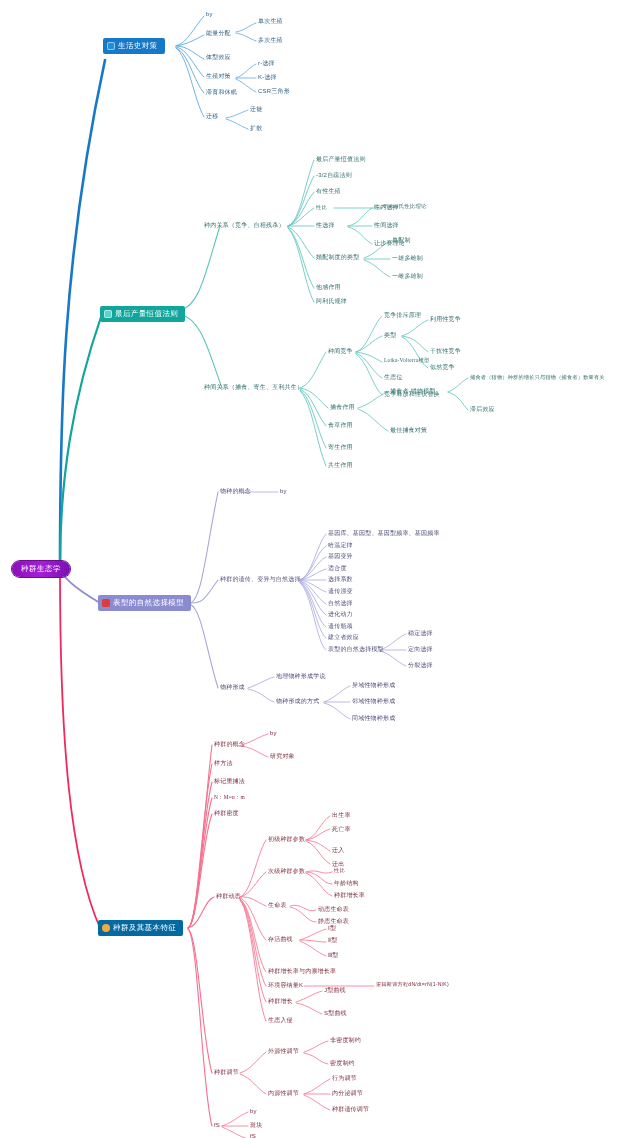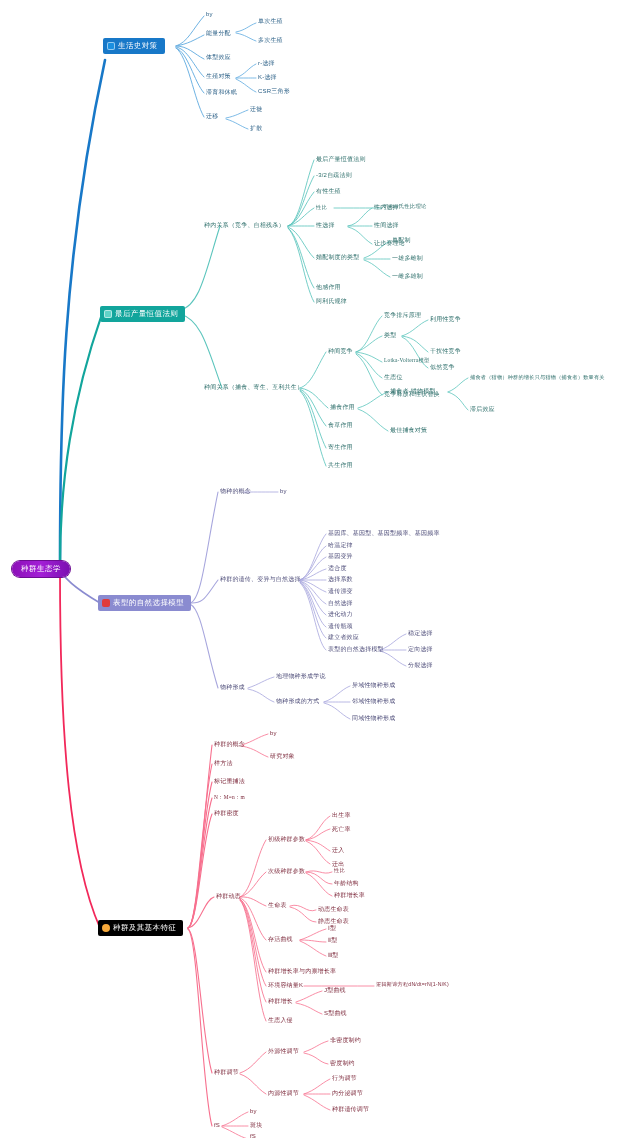--- a/index.html
+++ b/index.html
@@ -23,7 +23,7 @@
   .main.b1{background:#1878c8;}
   .main.b2{background:#12a59c;}
   .main.b3{background:#8a8bd0;}
-  .main.b4{background:#000000;}
+  .main.b4{background:#0369a1;}
   .badge{width:8px;height:8px;border-radius:2px;flex:0 0 auto;display:block;}
   .b1 .badge{background:#1b8fe0;box-shadow:inset 0 0 0 1px #ffffff88;}
   .b2 .badge{background:#5fd3c8;box-shadow:inset 0 0 0 1px #ffffff88;}

